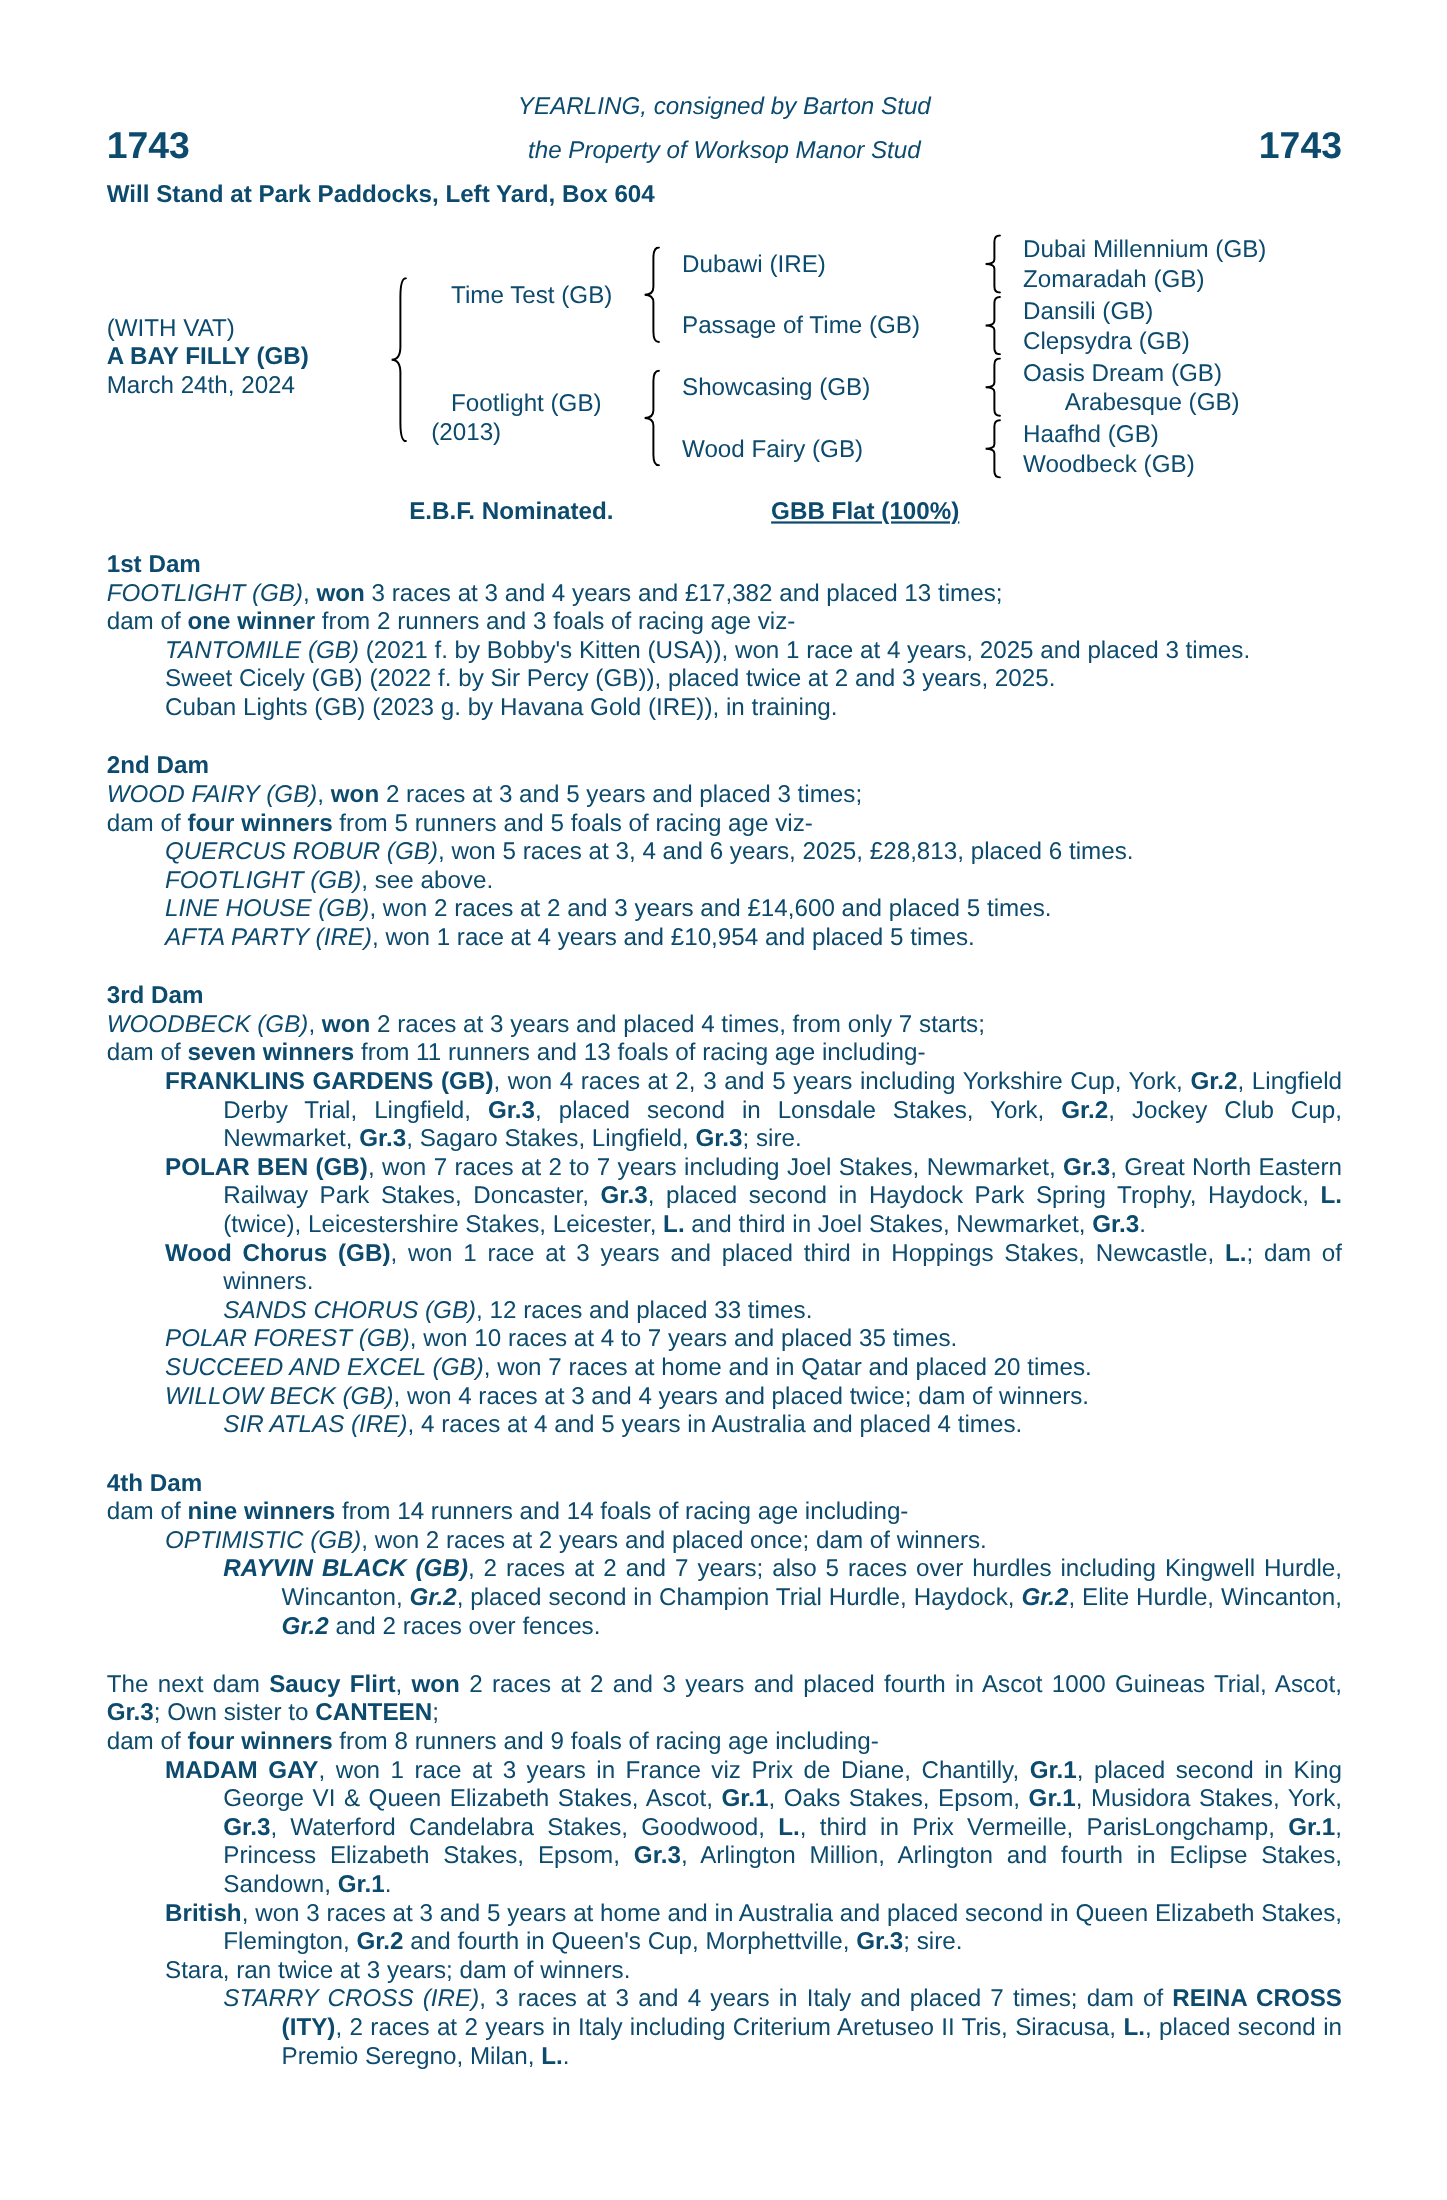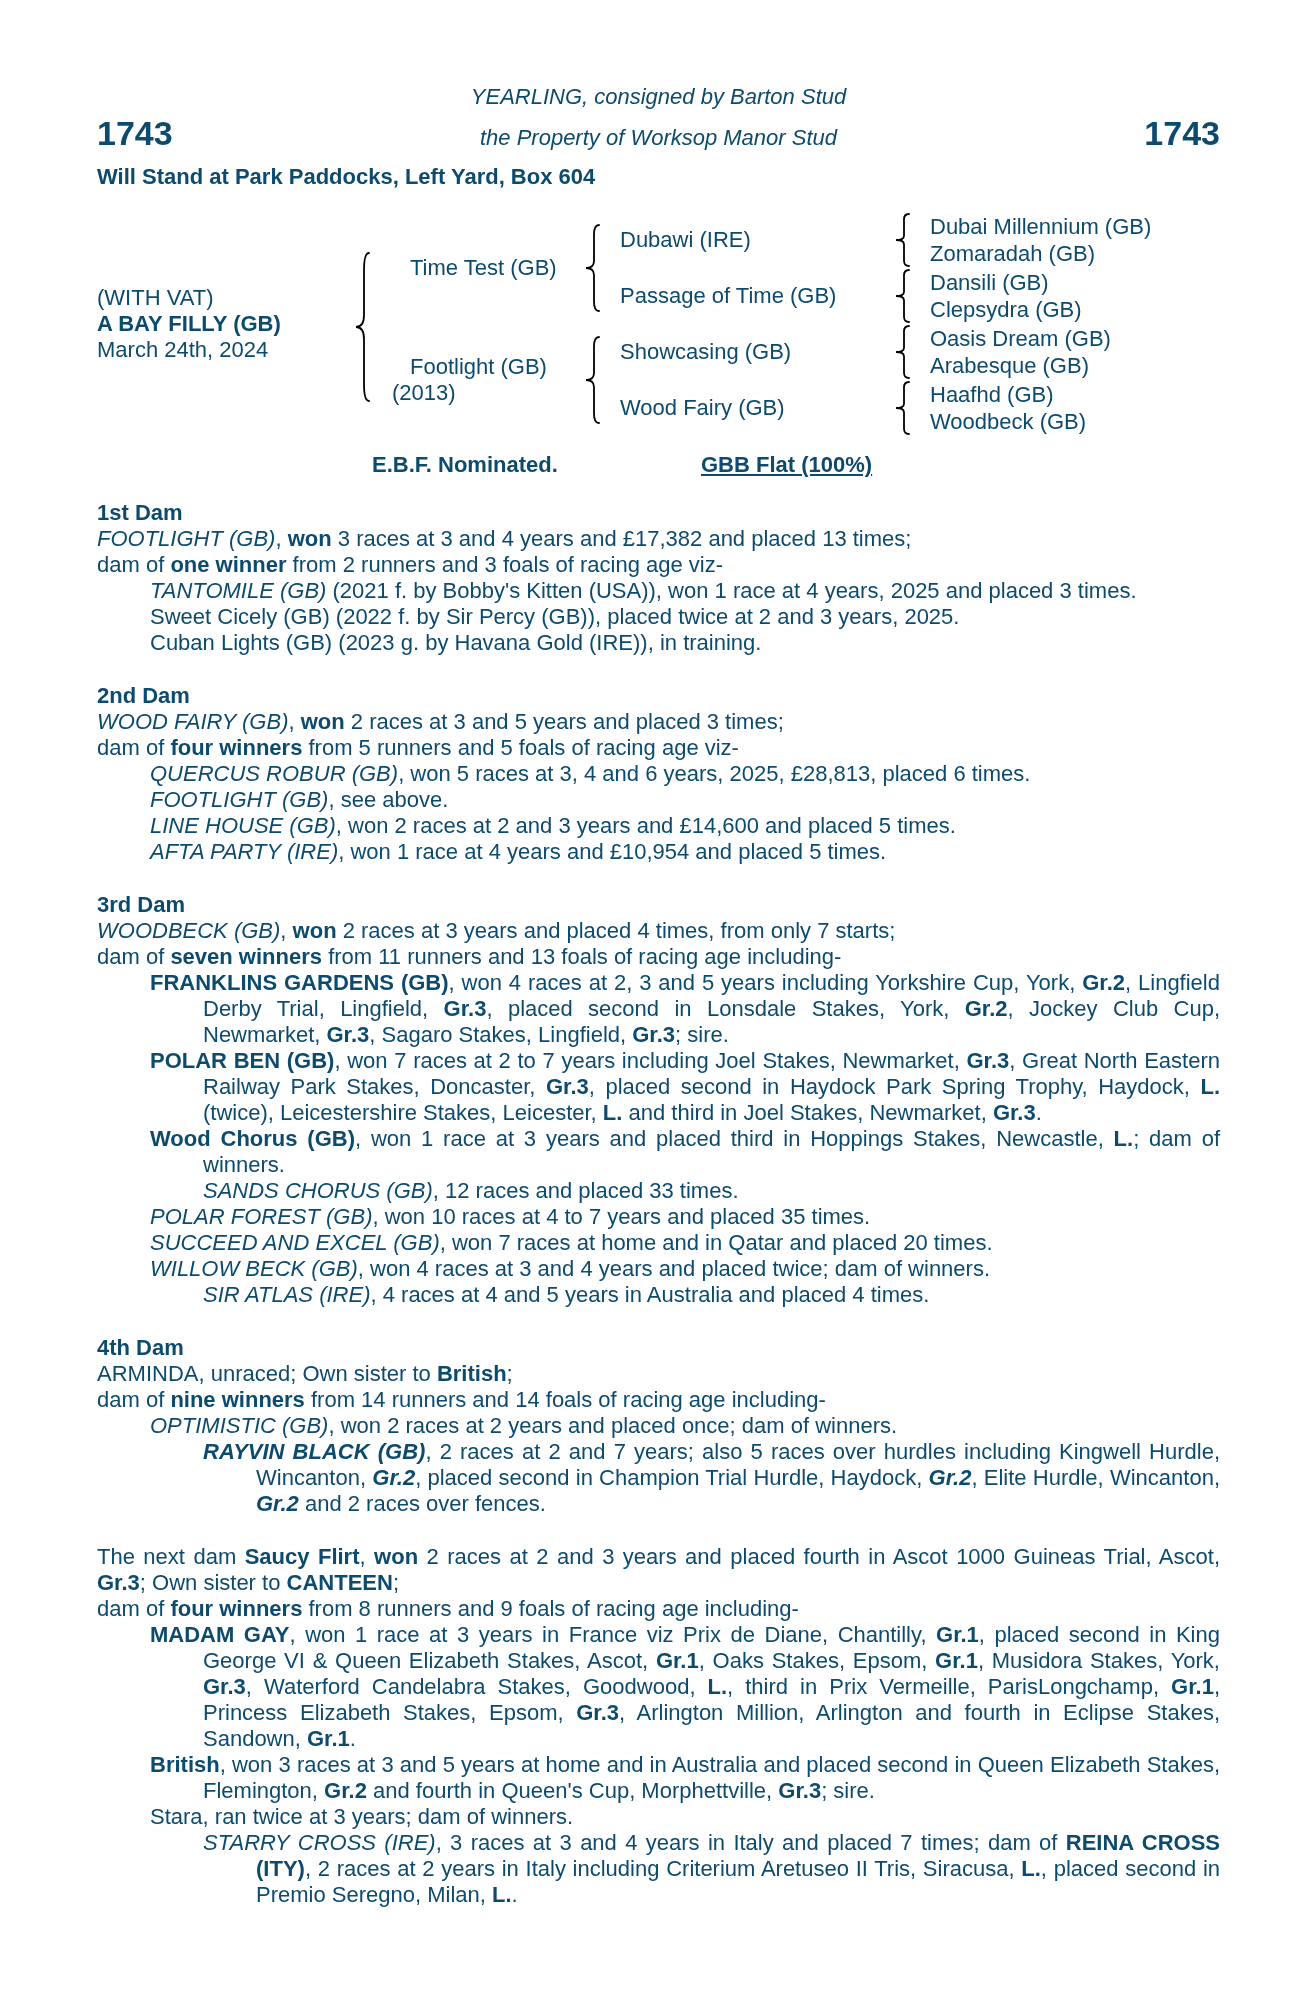--- a/index.html
+++ b/index.html
@@ -115,7 +115,7 @@
     <div class="ped" style="left:833px;top:64px">Dansili (GB)</div>
     <div class="ped" style="left:833px;top:91px">Clepsydra (GB)</div>
     <div class="ped" style="left:833px;top:120px">Oasis Dream (GB)</div>
-    <div class="ped" style="left:833px;top:147px">Arabesque (GB)</div>
+    <div class="ped" style="left:871px;top:147px">Arabesque (GB)</div>
     <div class="ped" style="left:833px;top:176px">Haafhd (GB)</div>
     <div class="ped" style="left:833px;top:203px">Woodbeck (GB)</div>
   </div>

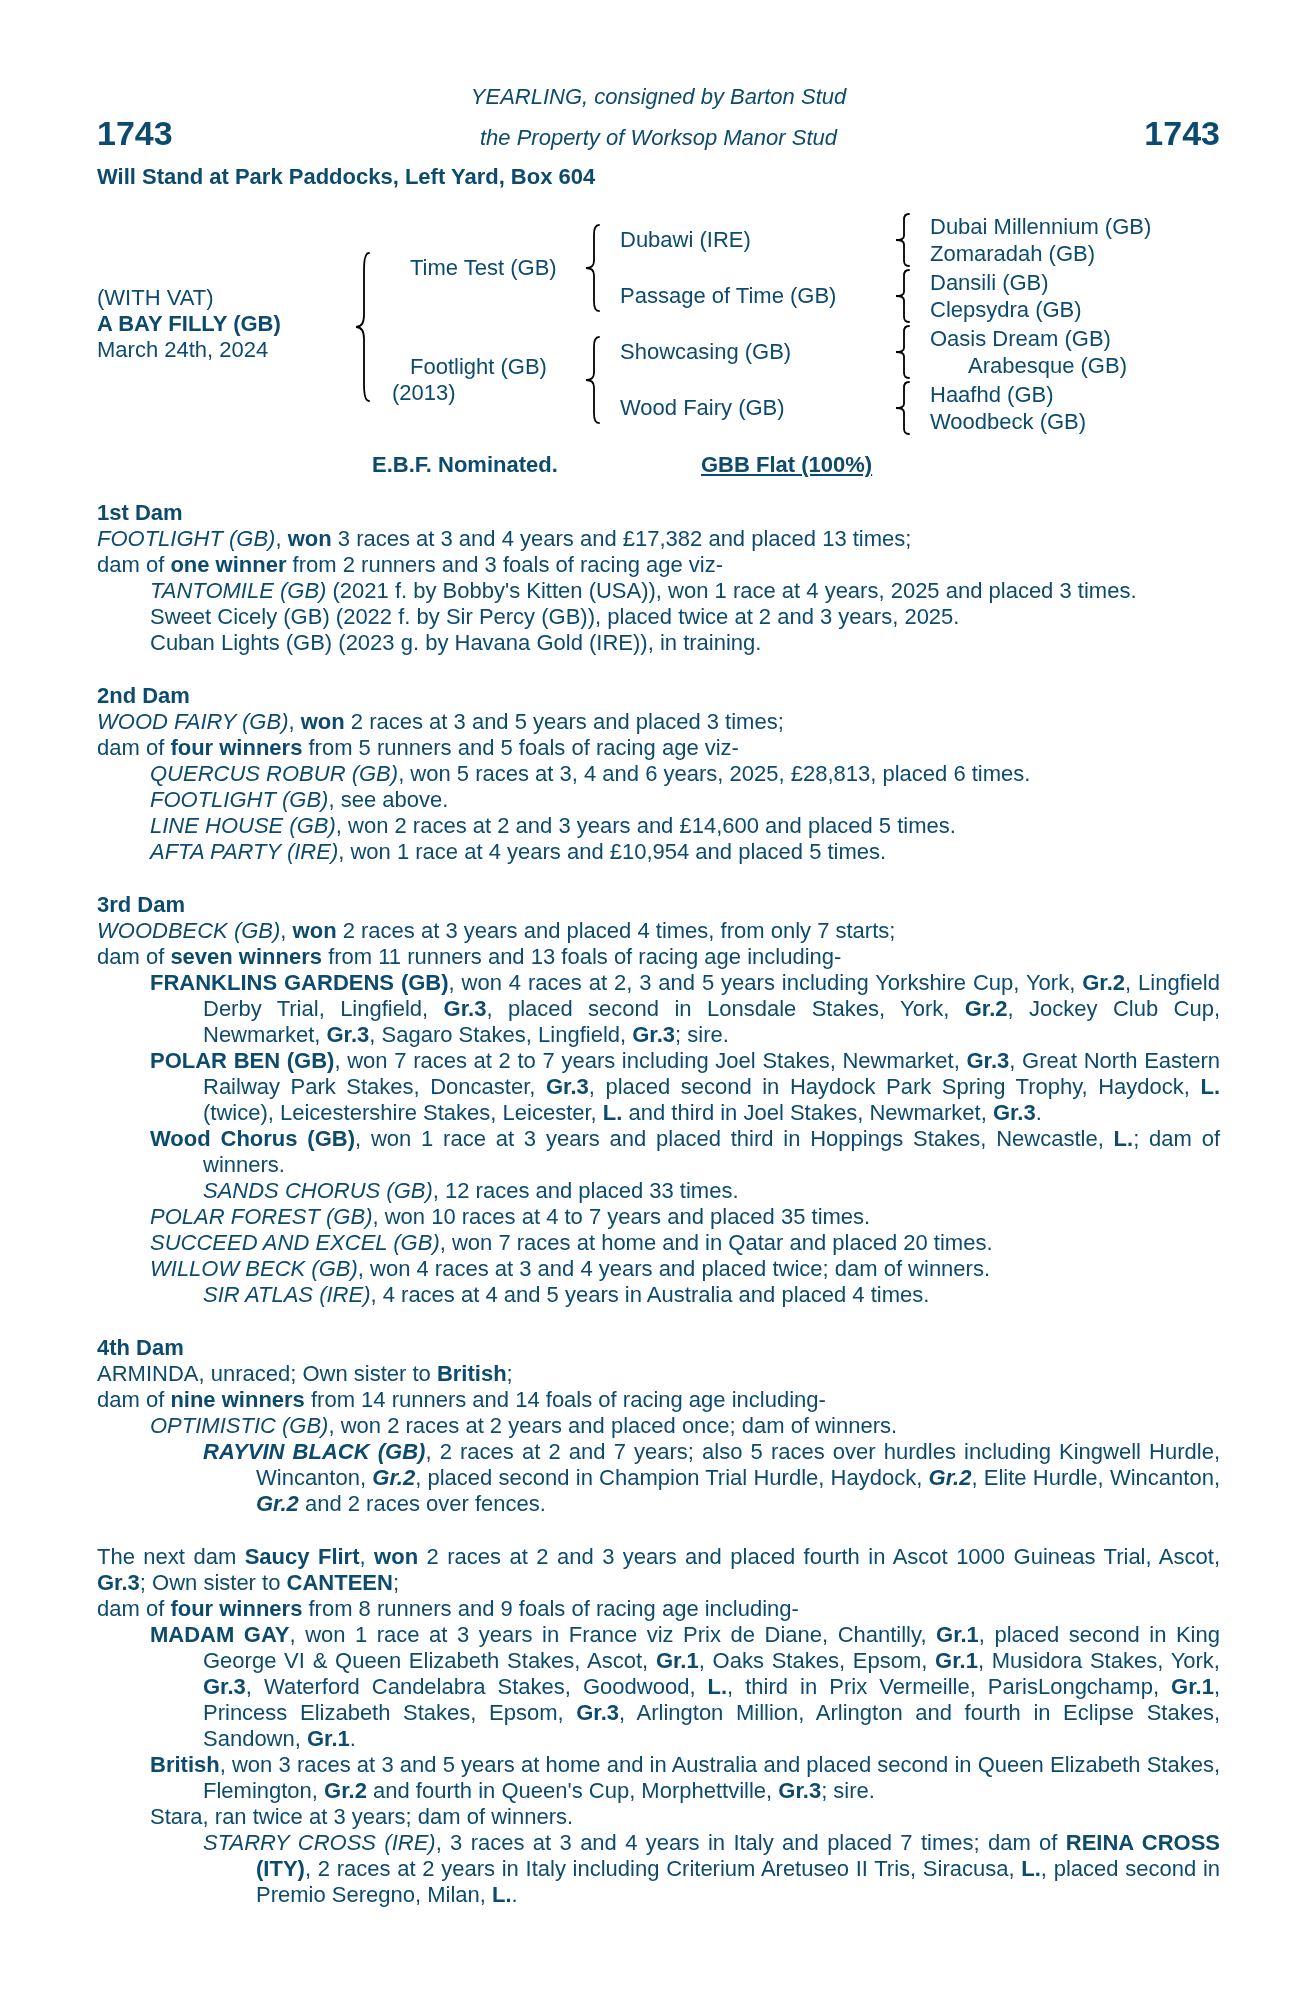--- a/index.html
+++ b/index.html
@@ -158,7 +158,6 @@
       </div>
       <div class="section">
         <div class="sec-heading">4th Dam</div>
-        <div class="para lvl0"><span>ARMINDA, unraced; Own sister to </span><span class="seg-b">British</span><span>;</span></div>
         <div class="para lvl0"><span>dam of </span><span class="seg-b">nine winners</span><span> from 14 runners and 14 foals of racing age including-</span></div>
         <div class="para lvl1"><span class="seg-i">OPTIMISTIC (GB)</span><span>, won 2 races at 2 years and placed once; dam of winners.</span></div>
         <div class="para lvl2"><span class="seg-b seg-i">RAYVIN BLACK (GB)</span><span>, 2 races at 2 and 7 years; also 5 races over hurdles including Kingwell Hurdle, Wincanton, </span><span class="seg-b seg-i">Gr.2</span><span>, placed second in Champion Trial Hurdle, Haydock, </span><span class="seg-b seg-i">Gr.2</span><span>, Elite Hurdle, Wincanton, </span><span class="seg-b seg-i">Gr.2</span><span> and 2 races over fences.</span></div>

